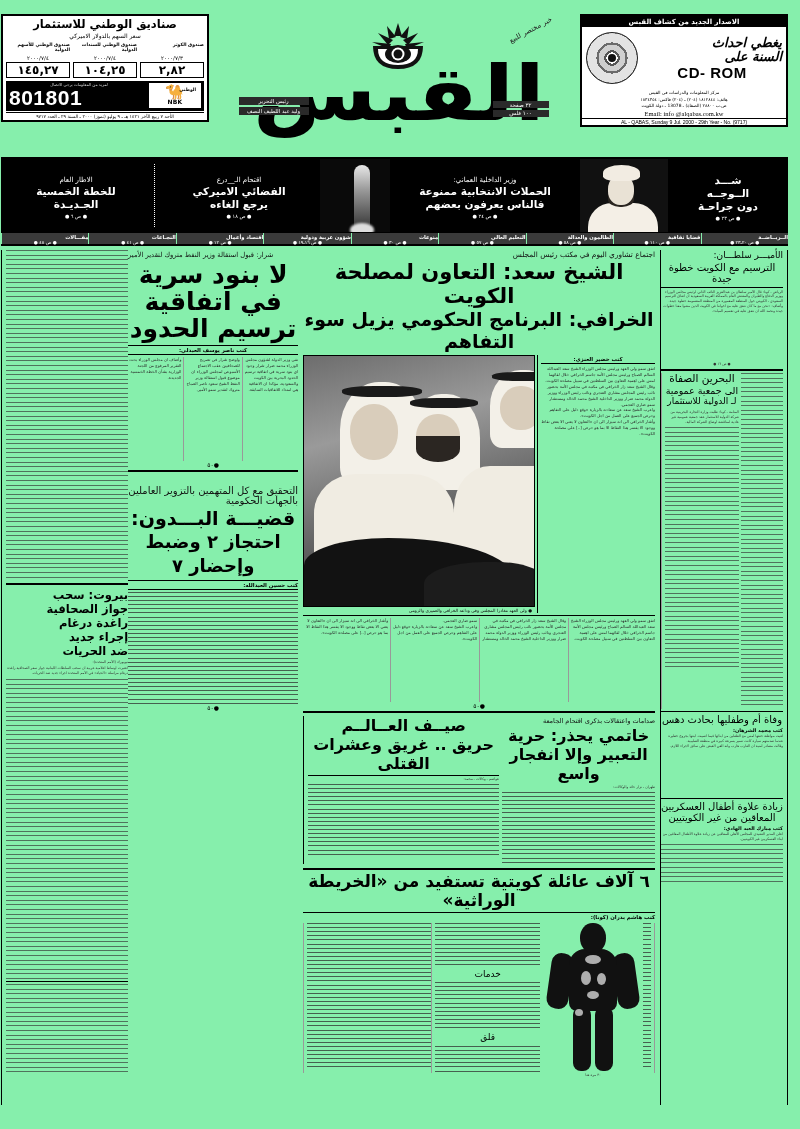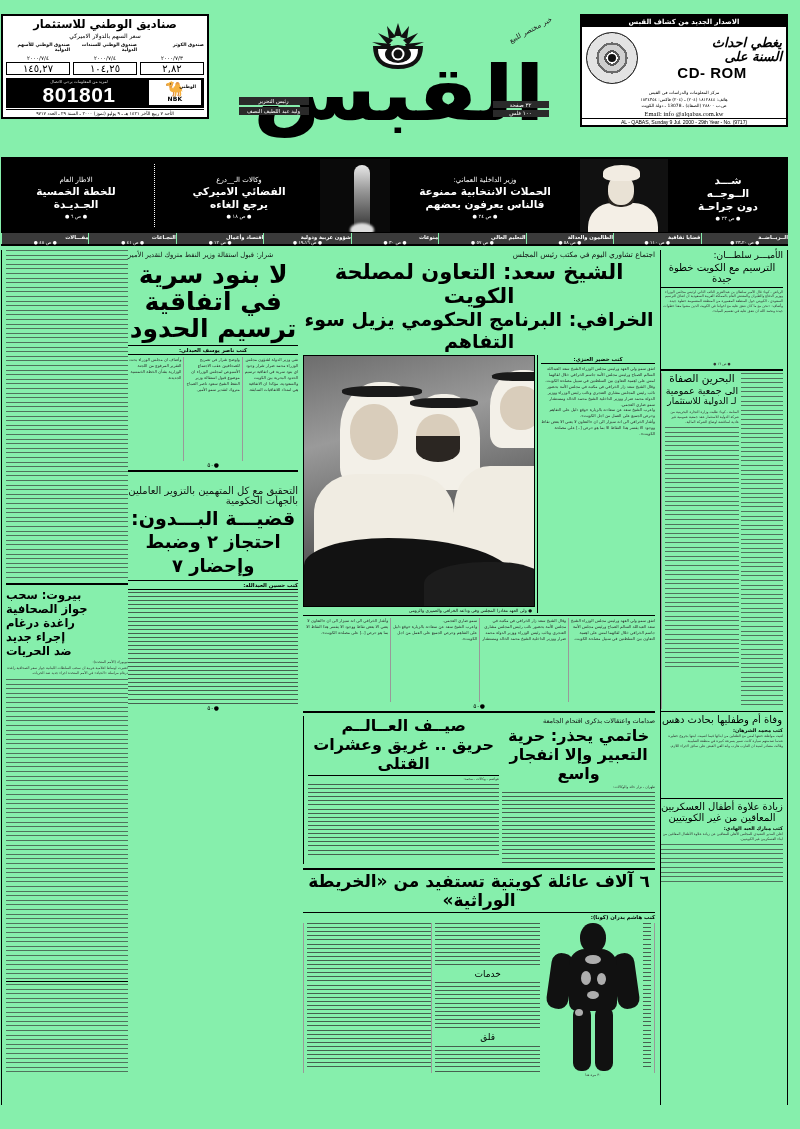--- a/index.html
+++ b/index.html
@@ -69,7 +69,7 @@
   .fund-name { font-size: 4.6px; line-height: 1.25; font-weight: bold; height: 12px; }
   .fund-date { font-size: 5.6px; margin-top: 1px; letter-spacing: -.2px; }
   .fund-val {
-    font-size: 10px; font-weight: normal; border: 1.4px solid #000;
+    font-size: 12px; font-weight: bold; border: 1.4px solid #000;
     margin-top: 1px; padding: 0 1px; letter-spacing: -.3px;
   }
   #nbk-black {

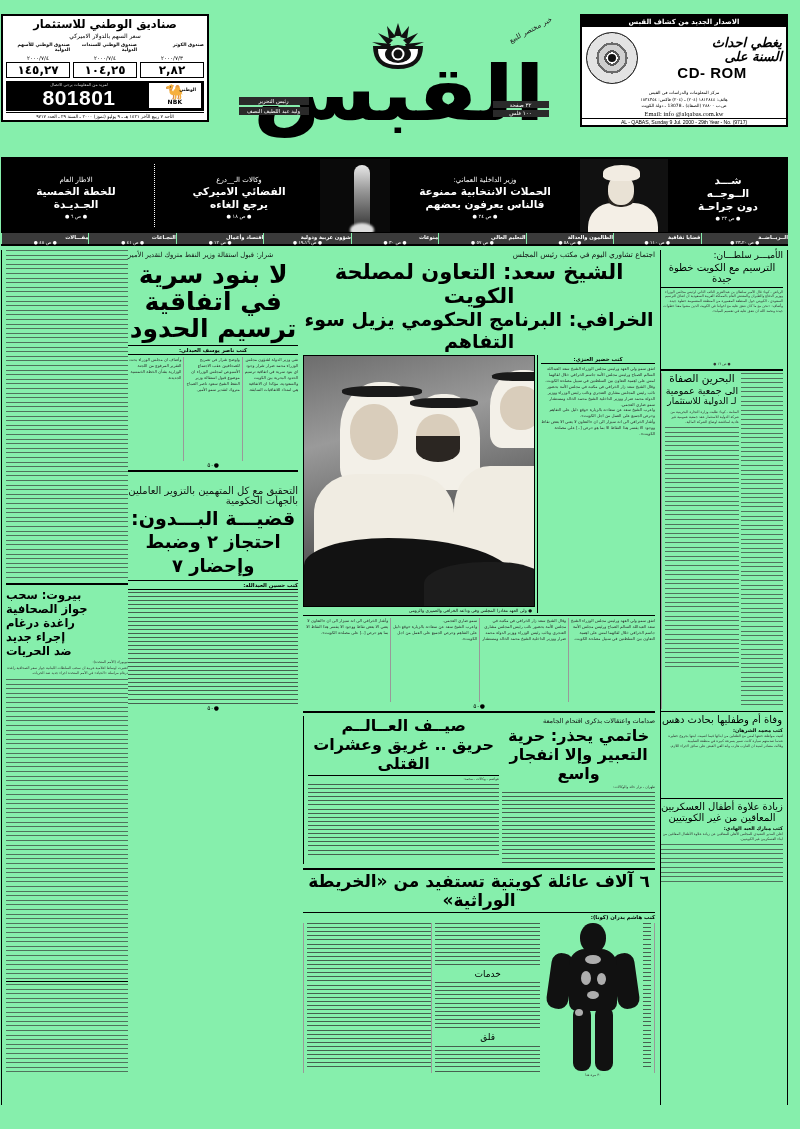--- a/index.html
+++ b/index.html
@@ -86,7 +86,7 @@
   #nbk-logo .nbk-ar { font-size: 4.5px; font-weight: bold; position:absolute; top:4px; right:5px;}
   #nbk-logo .nbk-en { font-size: 6px; font-weight: bold; letter-spacing: .3px; }
   #nbk-phone {
-    flex: 1; text-align: center; font-size: 21px; font-weight: bold;
+    flex: 1; text-align: left; font-size: 21px; font-weight: bold;
     letter-spacing: .5px; line-height: 22px; font-family: "Liberation Sans", sans-serif;
   }
   #nbk-callnote { font-size: 4px; text-align: center; color: #ddd; line-height: 5px;}

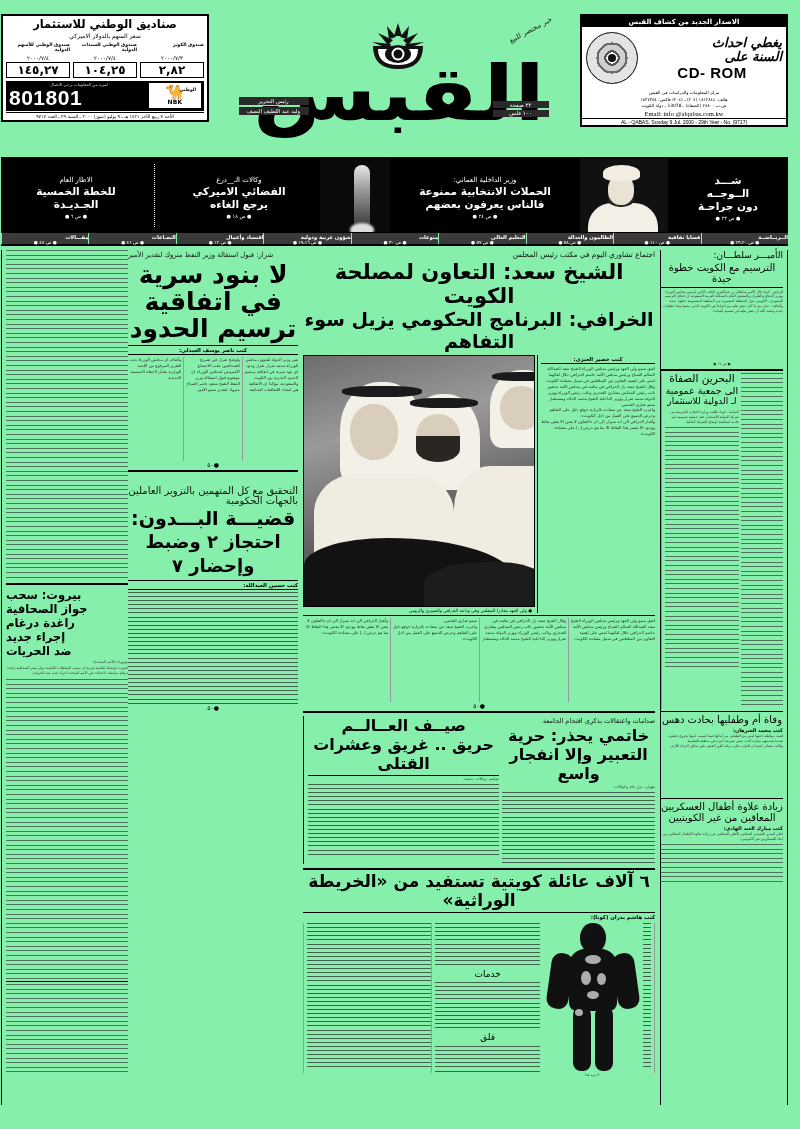--- a/index.html
+++ b/index.html
@@ -362,7 +362,7 @@
     <div class="dotted-sep"></div>
 
     <div class="teaser-cell" style="width:162px">
-      <div class="t-kicker ar ctr">وكالات الـ__درع</div>
+      <div class="t-kicker ar ctr">اقتحام الـ__درع</div>
       <div class="t-line ar ctr">الفضائي الاميركي</div>
       <div class="t-line ar ctr">يرجع الغاءه</div>
       <div class="t-page">● ص ١٨ ●</div>

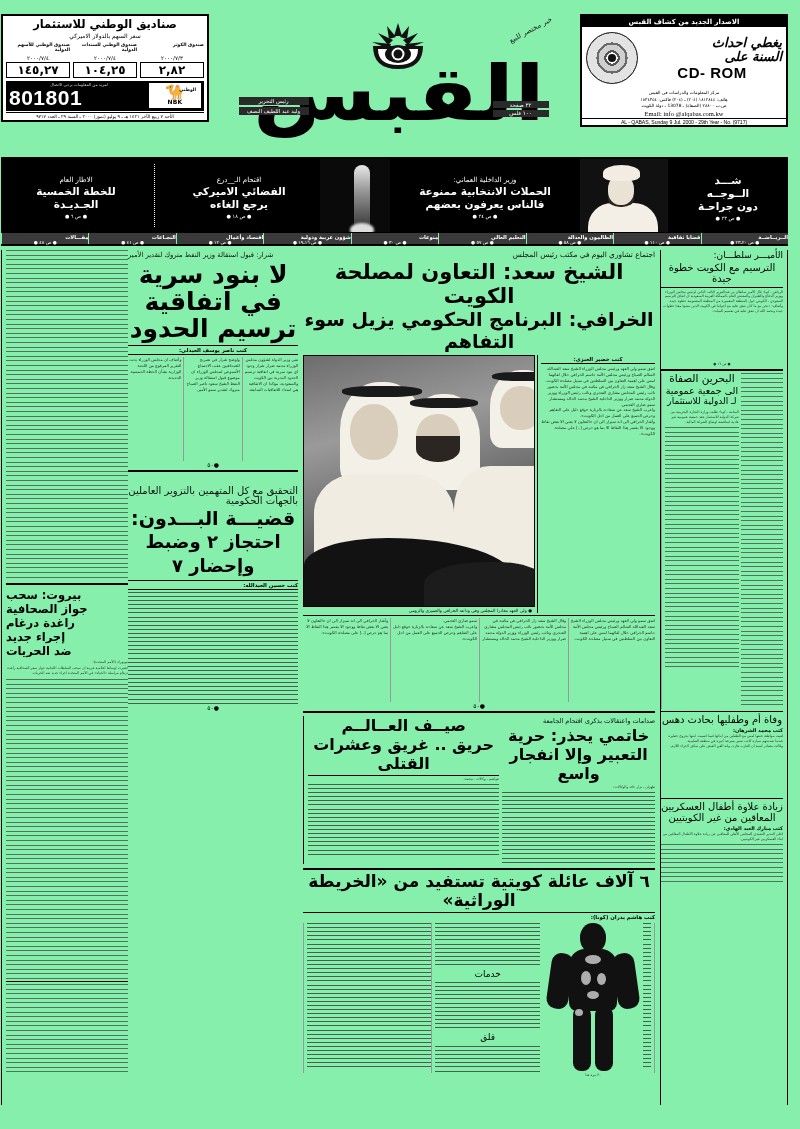--- a/index.html
+++ b/index.html
@@ -601,7 +601,7 @@
       <div class="hr2" style="margin-top:3px"></div>
 
       <div style="margin-top:3px">
-        <div class="hl-sm ar" style="white-space:pre-line;text-align:left;letter-spacing:1px">بيروت: سحب
+        <div class="hl-sm ar" style="white-space:pre-line;text-align:right;letter-spacing:1px">بيروت: سحب
 جواز الصحافية
 راغدة درغام
 إجراء جديد

